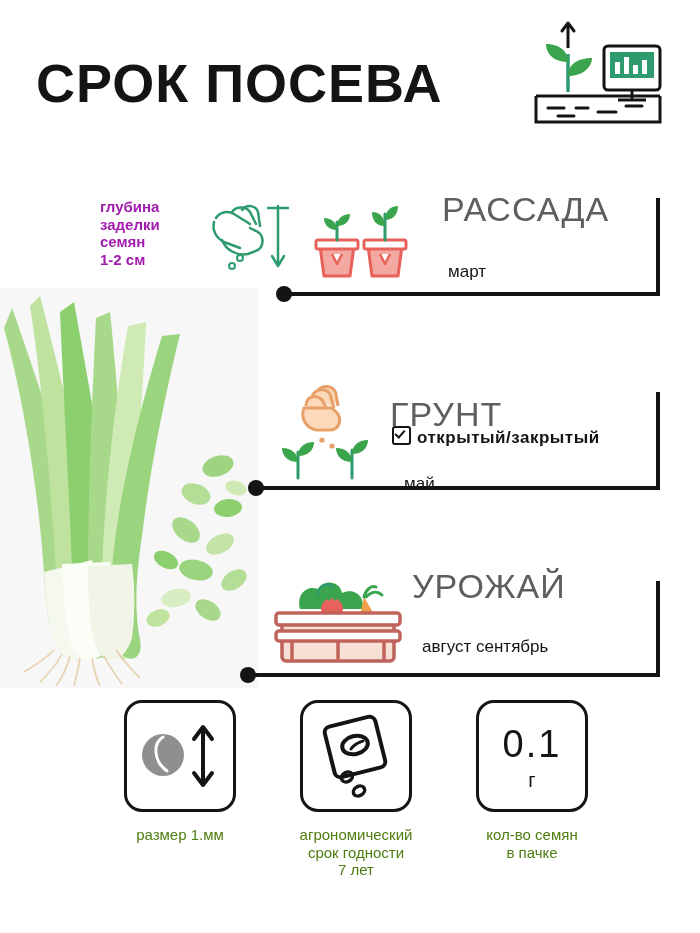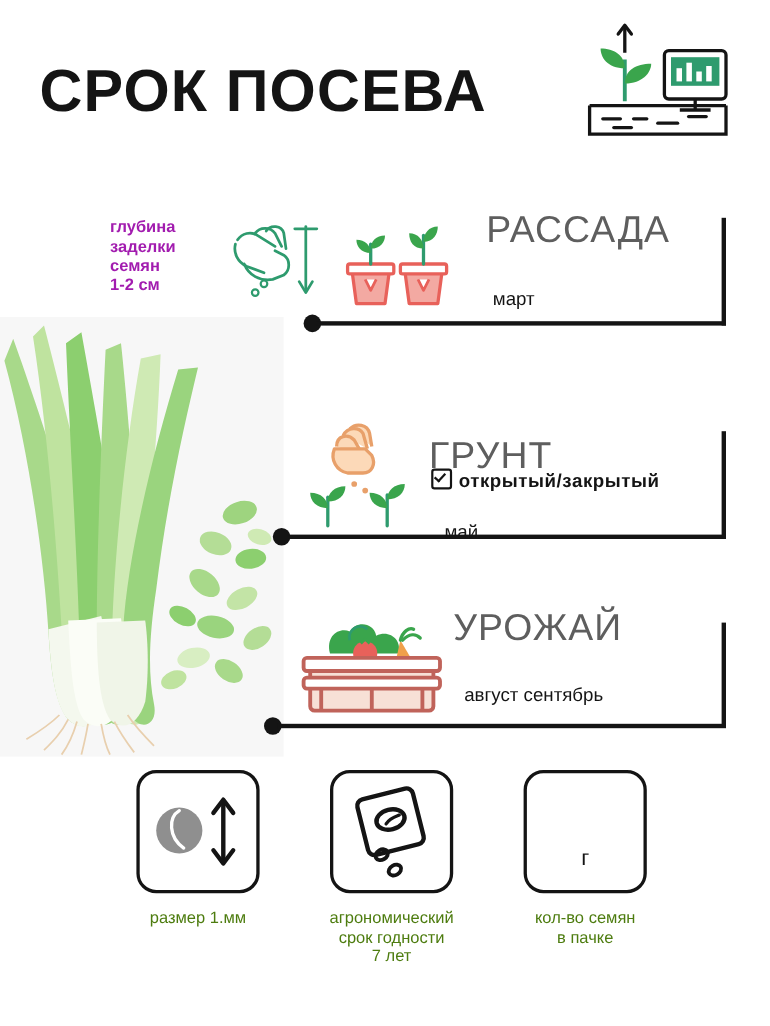--- a/index.html
+++ b/index.html
@@ -335,7 +335,7 @@
   <div class="row-sub" style="left:404px;top:82px;margin-top:16px;">май</div>
 </div>
 
-<div class="row" style="left:0;top:548px;width:700px;height:130px;">
+<div class="row" style="left:0;top:563px;width:700px;height:130px;">
   <div class="row-dot" style="left:240px;top:104px;"></div>
   <div class="row-line" style="left:252px;top:110px;width:408px;"></div>
   <div class="row-line" style="left:656px;top:18px;width:4px;height:94px;"></div>

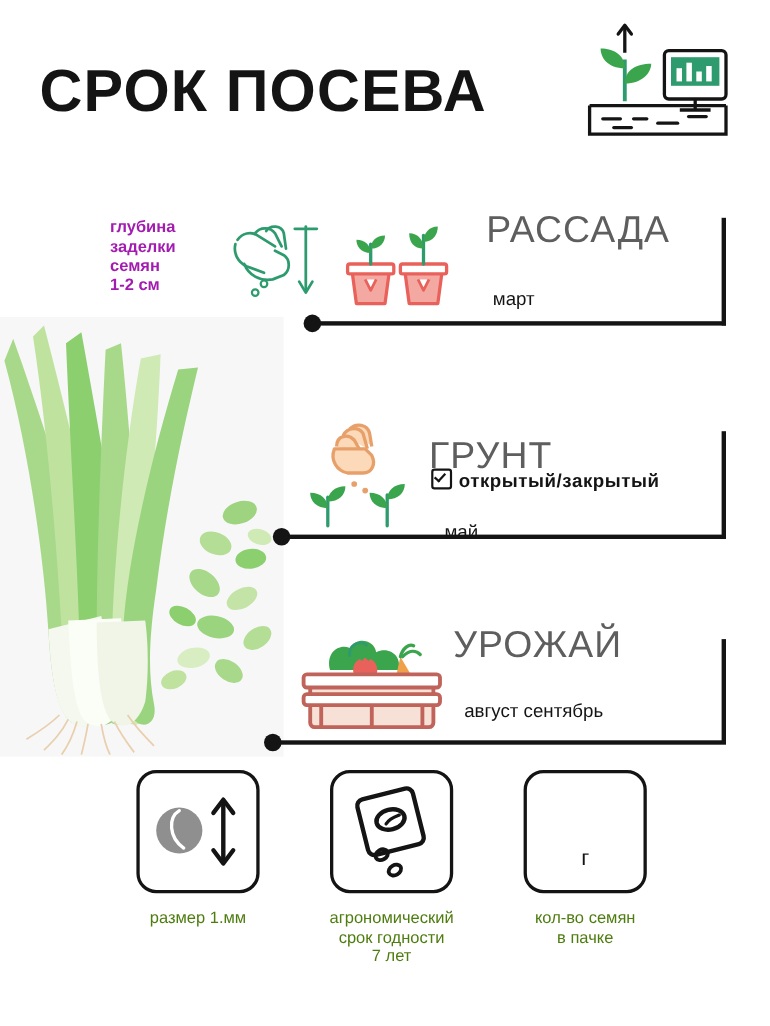--- a/index.html
+++ b/index.html
@@ -391,6 +391,7 @@
 7 лет</div>
 
 <div class="box" style="left:476px;top:700px;">
+  <div class="weight-text">0.1</div>
   <div class="weight-unit">г</div>
 </div>
 <div class="box-caption" style="left:448px;top:826px;width:168px;">кол-во семян

